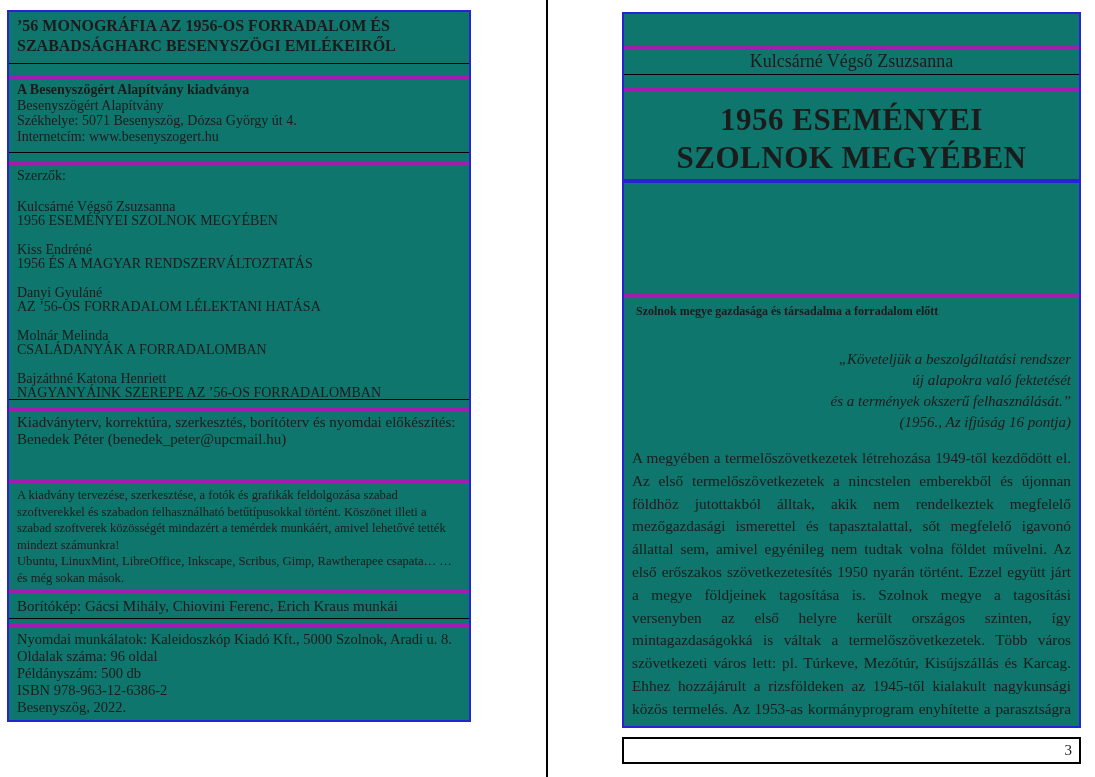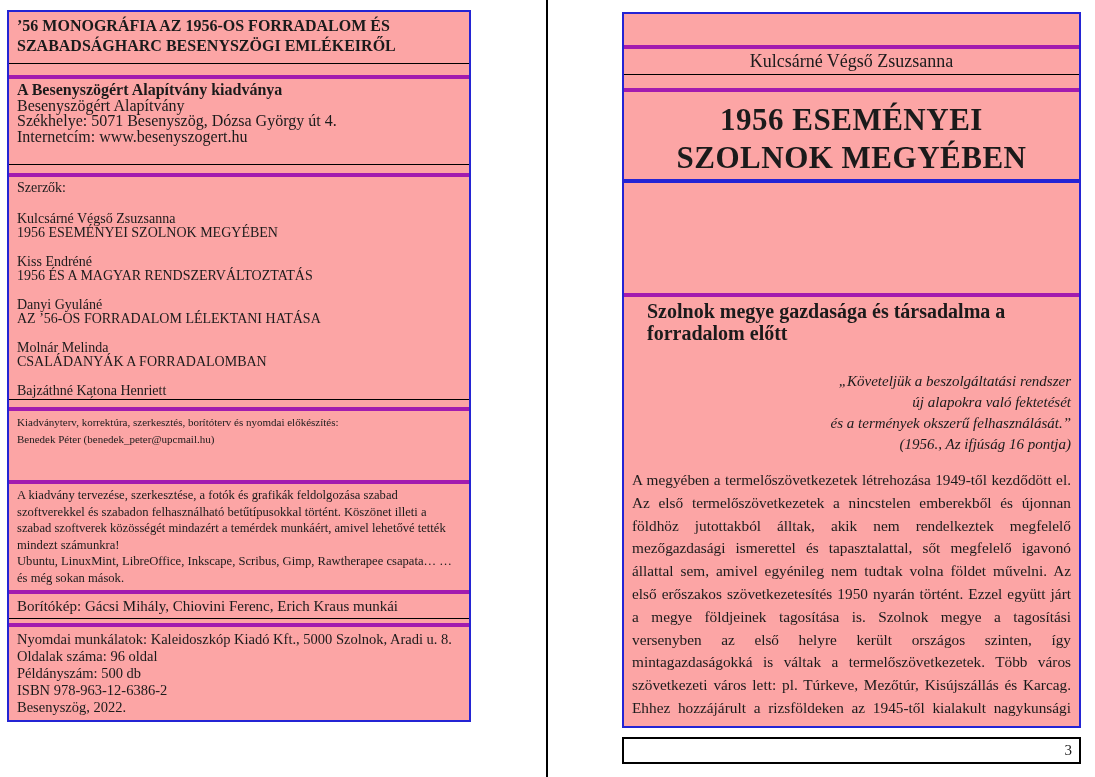--- a/index.html
+++ b/index.html
@@ -19,7 +19,7 @@
     position: absolute;
     border: 2px solid #2424d4;
     box-sizing: border-box;
-    background: #fca5a5;
+    background: #0f766e;
     display: flex; flex-direction: column;
     overflow: hidden;
   }

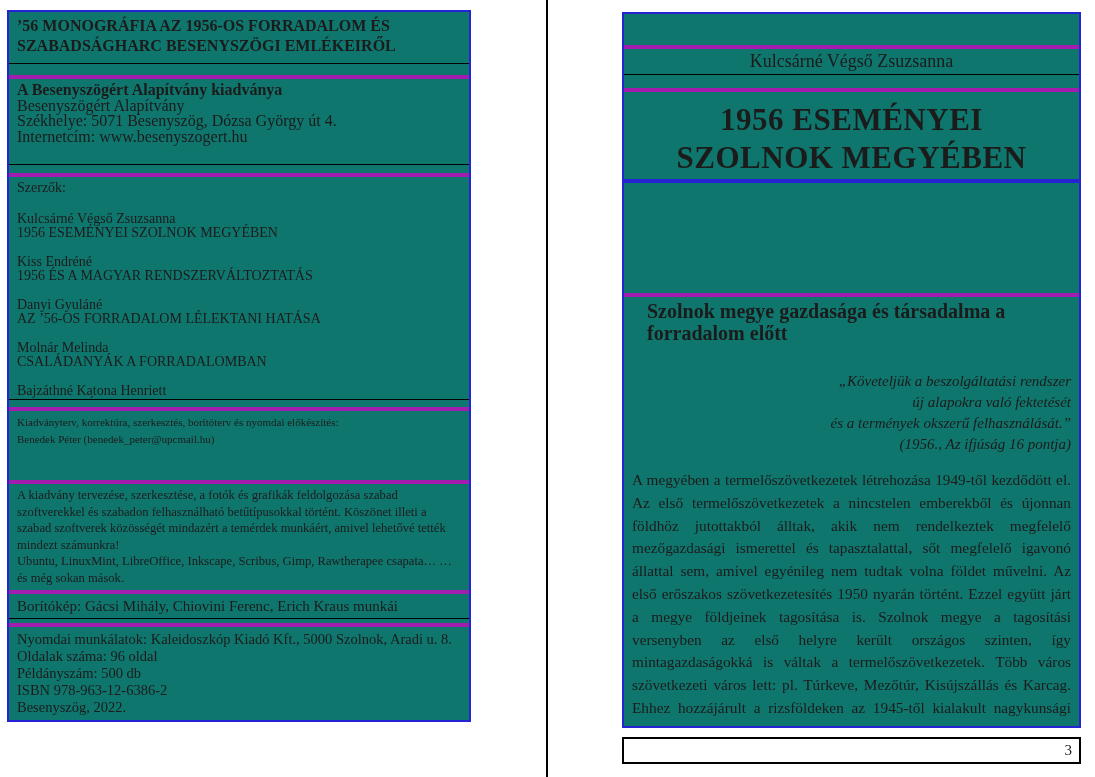--- a/index.html
+++ b/index.html
@@ -38,7 +38,7 @@
 
   
   .lp-title { font-size: 16px; font-weight: bold; line-height: 20px; padding: 4px 8px 7px; }
-  .lp-pub   { font-size: 16px; line-height: 15.5px; padding: 3px 8px 20px; }
+  .lp-pub   { font-size: 14px; line-height: 15.5px; padding: 3px 8px 8px; }
   .lp-pub .head { font-weight: bold; }
   .lp-authors { font-size: 14px; line-height: 14.5px; padding: 4px 8px; flex: 1 1 auto; overflow: hidden; }
   .lp-authors .label { margin-bottom: 16px; }

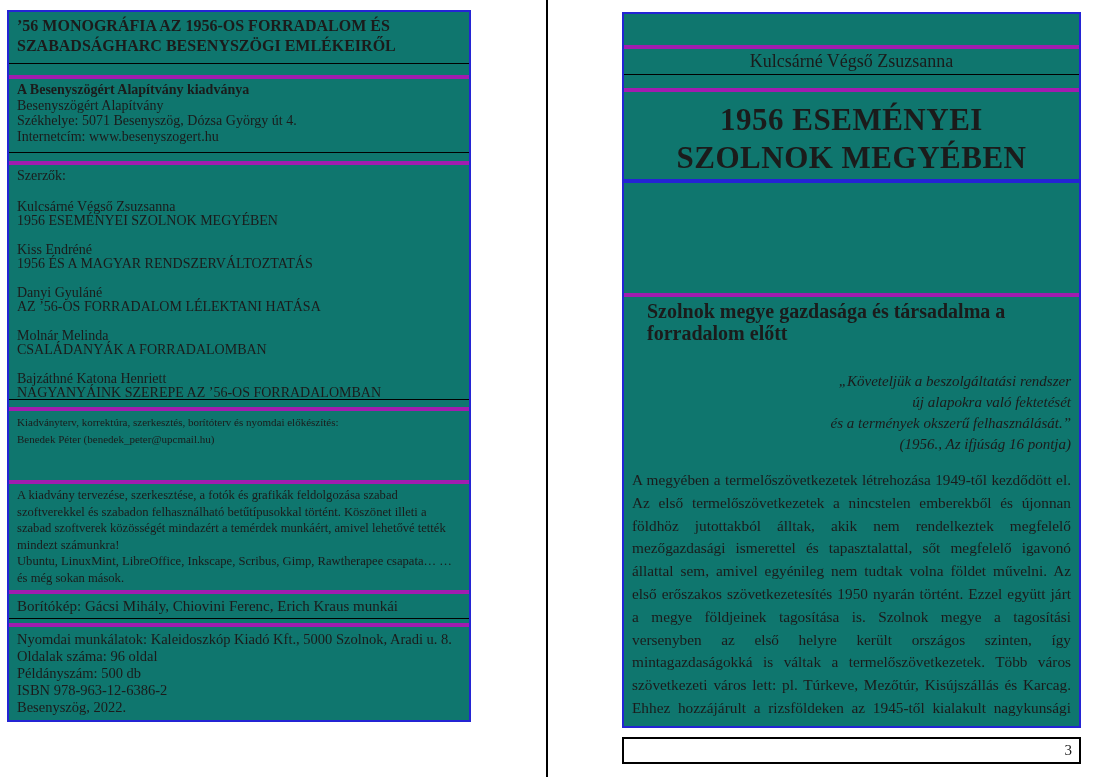--- a/index.html
+++ b/index.html
@@ -57,7 +57,7 @@
     font-size: 31px; line-height: 38px; letter-spacing: 0.5px;
     padding: 9px 16px 11px;
   }
-  .rp-heading { font-weight: bold; font-size: 20px; line-height: 22px; padding: 3px 23px; }
+  .rp-heading { font-weight: bold; font-size: 12px; line-height: 22px; padding: 3px 12px; }
   .rp-quote {
     margin-top: 24px; text-align: right; font-style: italic;
     font-size: 15px; line-height: 21px; padding-right: 8px;

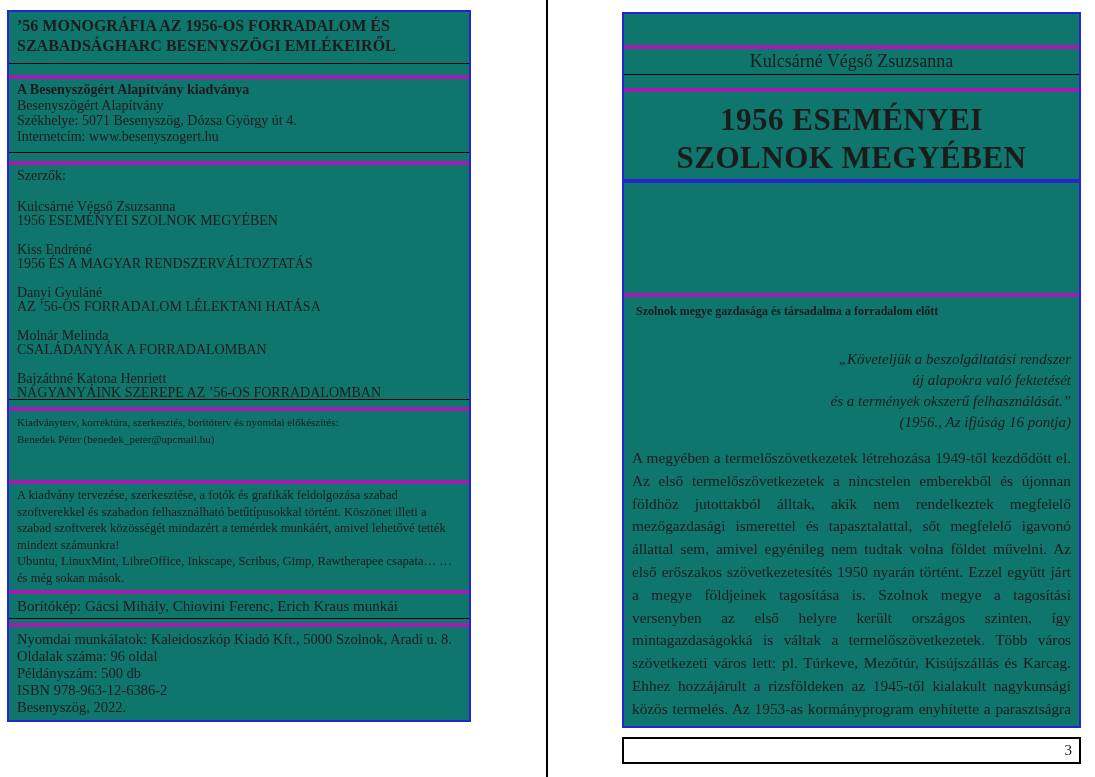--- a/index.html
+++ b/index.html
@@ -43,7 +43,7 @@
   .lp-authors { font-size: 14px; line-height: 14.5px; padding: 4px 8px; flex: 1 1 auto; overflow: hidden; }
   .lp-authors .label { margin-bottom: 16px; }
   .author-entry { margin-bottom: 14px; }
-  .lp-kiadv  { font-size: 11px; line-height: 17px; padding: 3px 8px 4px; }
+  .lp-kiadv  { font-size: 15px; line-height: 17px; padding: 3px 8px 4px; }
   .lp-small  { font-size: 12.6px; line-height: 16.5px; padding: 3px 8px 4px; margin-top: 28px; }
   .lp-borito { font-size: 15px; line-height: 18px; padding: 3px 8px; }
   .lp-imprint { font-size: 14.5px; line-height: 17px; padding: 4px 8px; }

